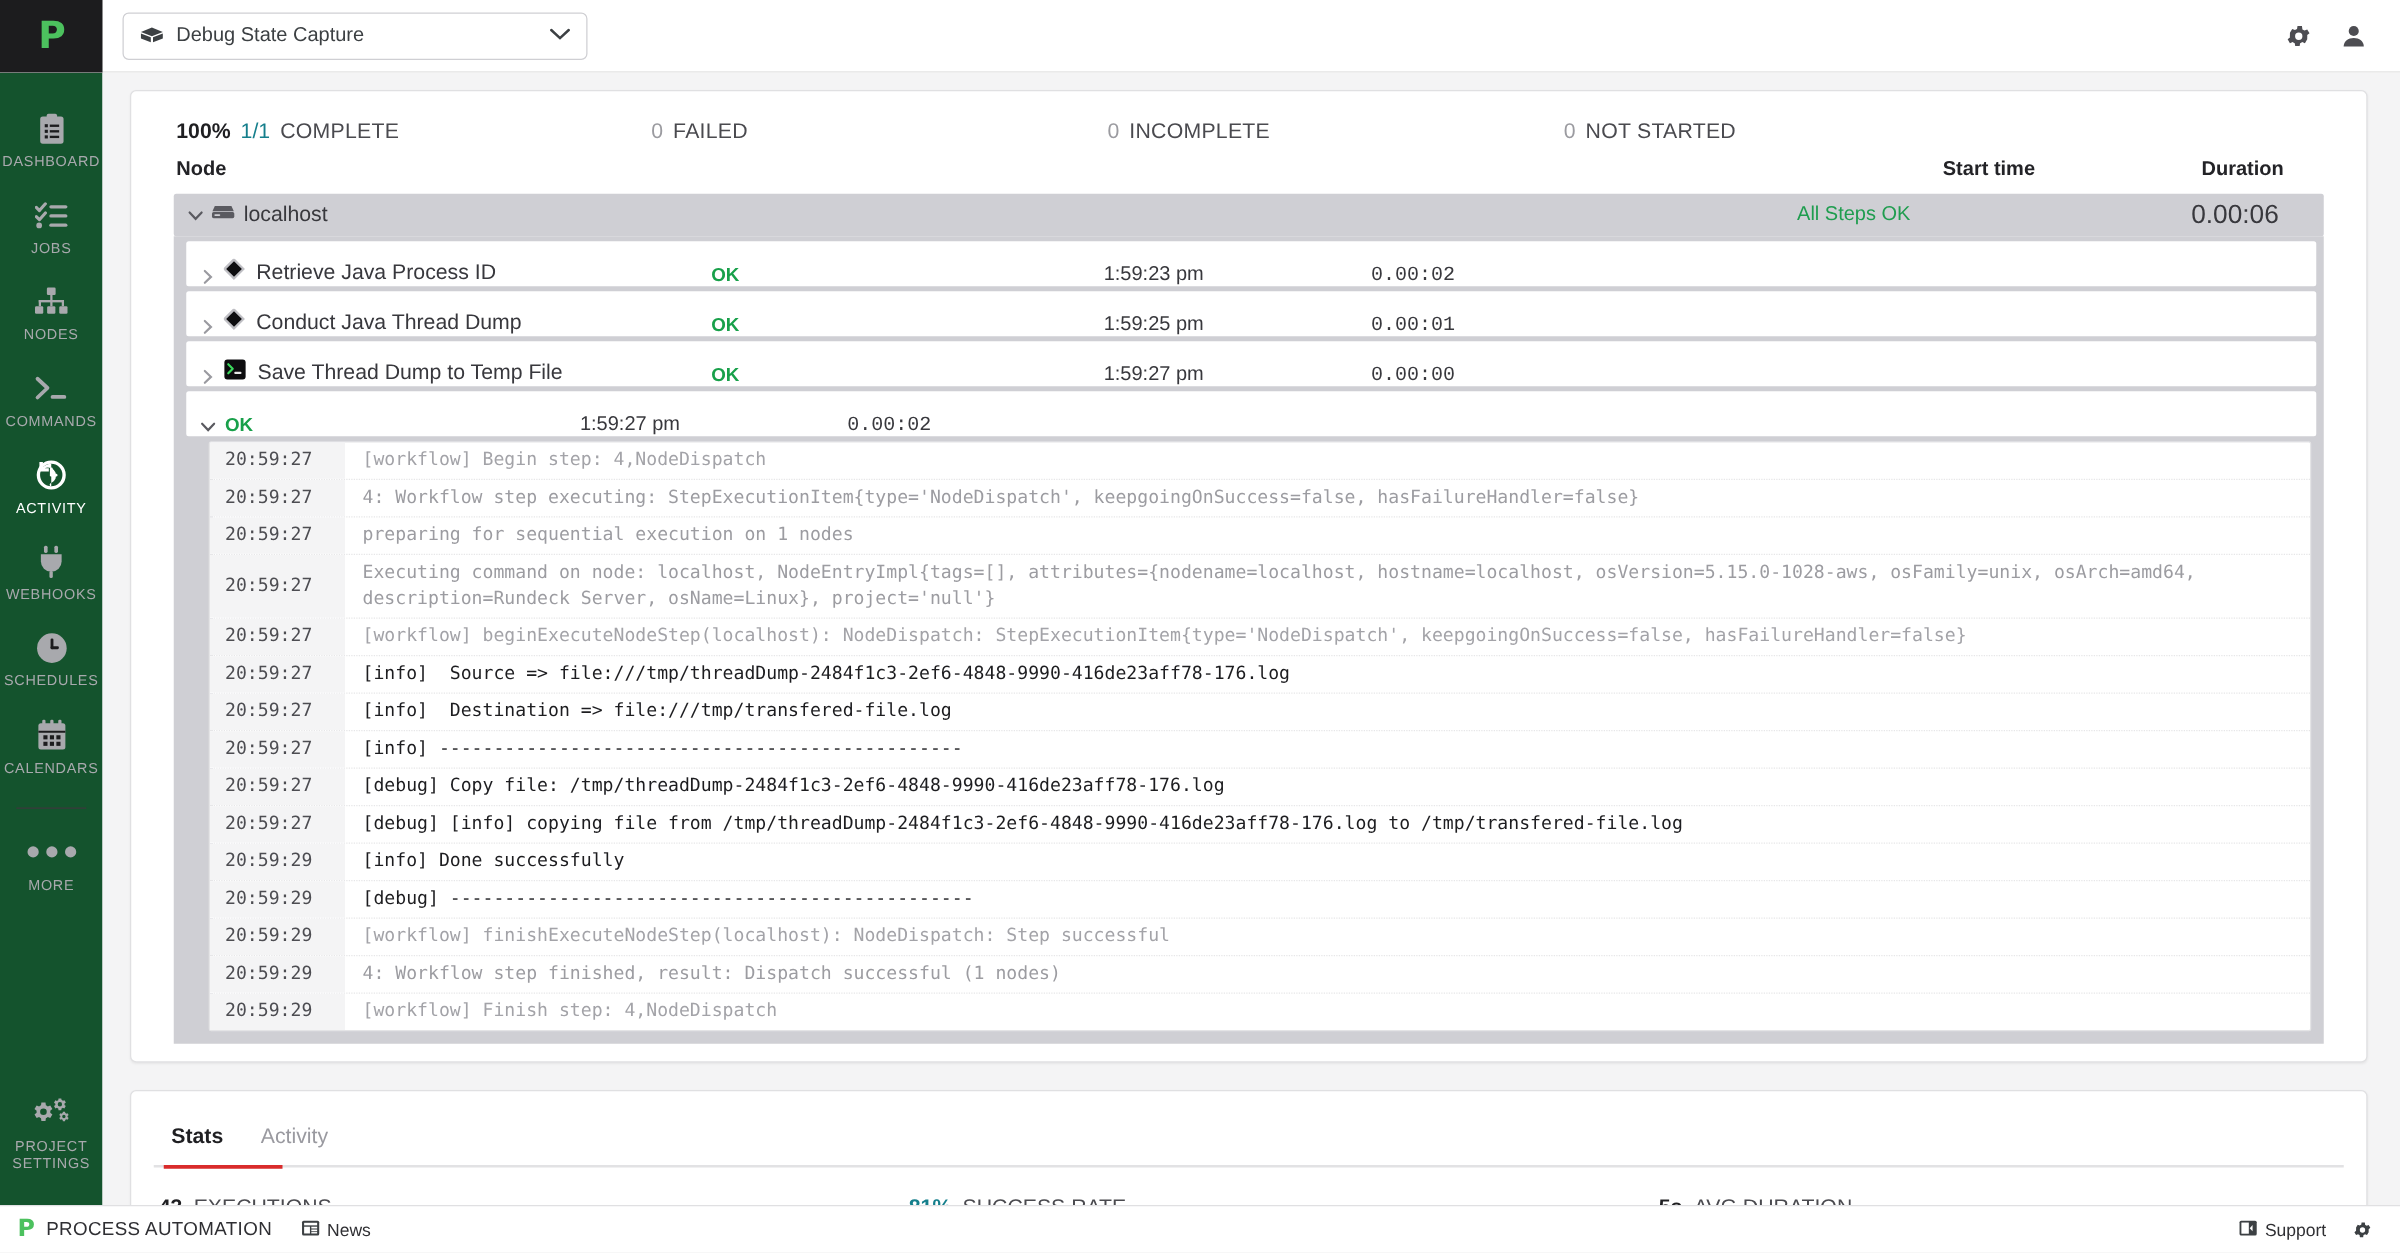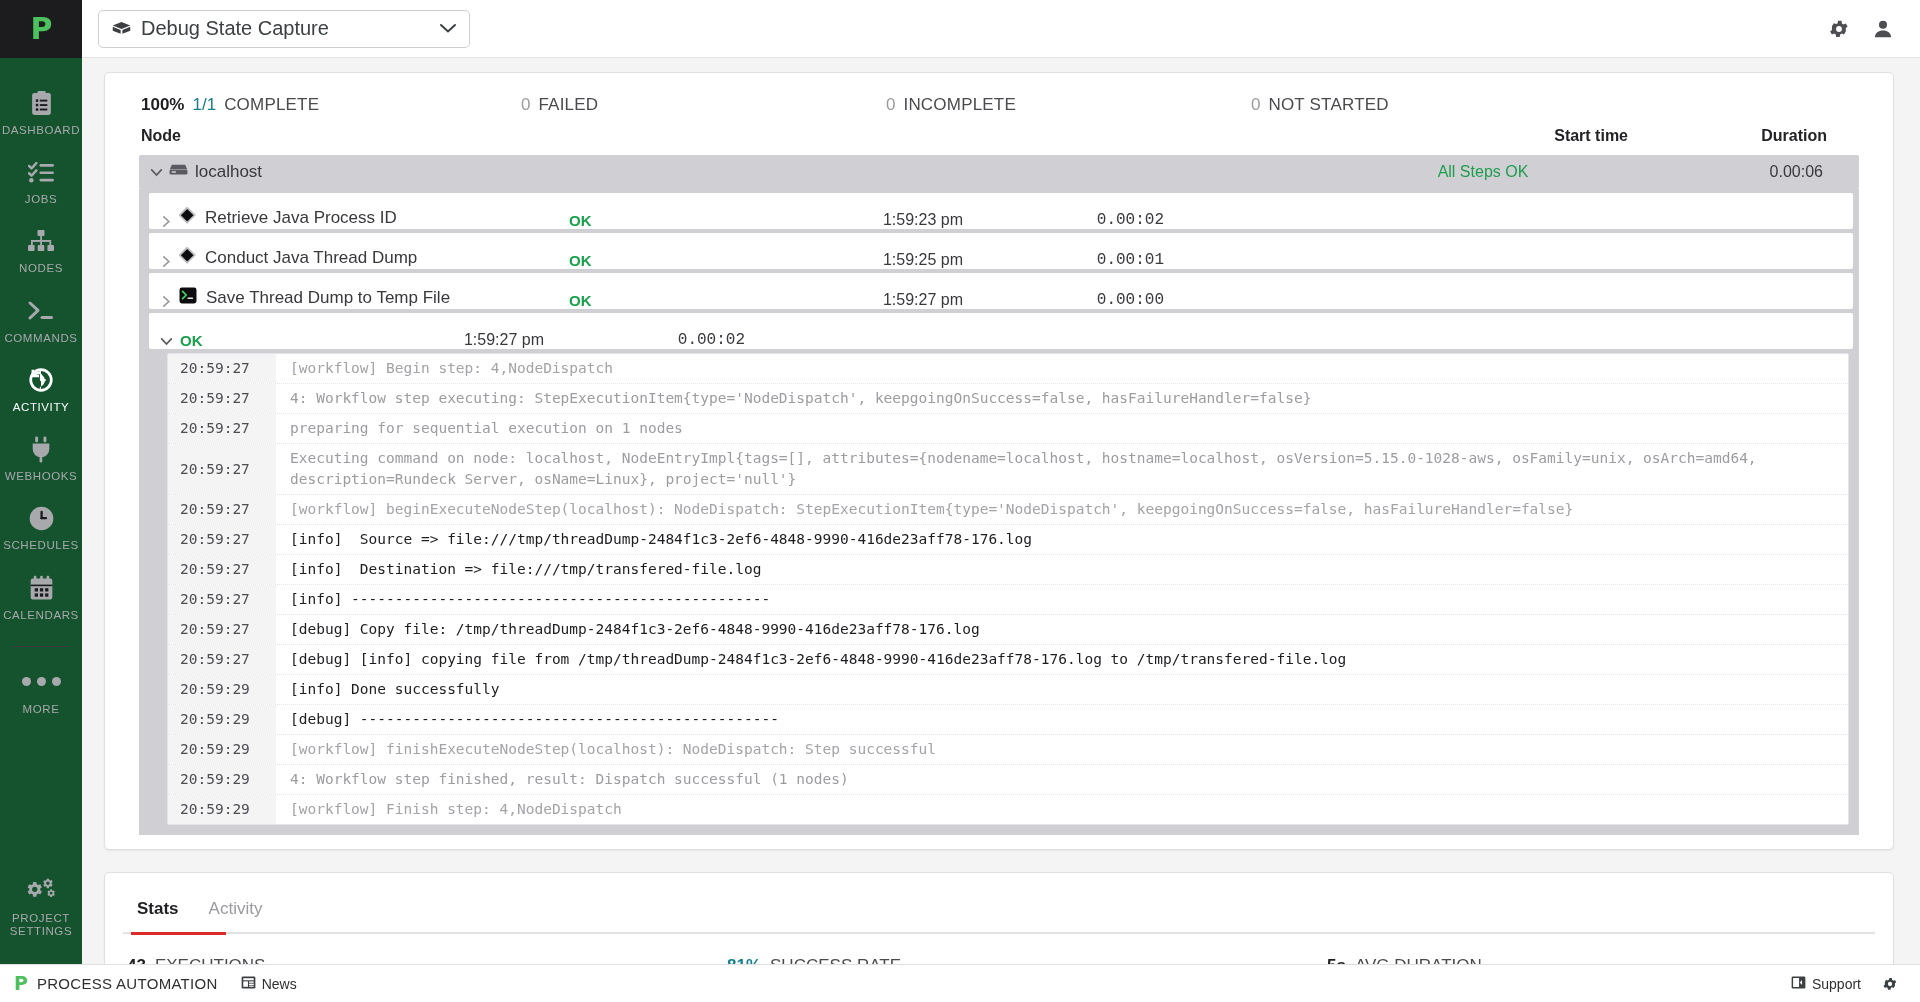--- a/index.html
+++ b/index.html
@@ -40,7 +40,7 @@
   }
   .proj-select .boxicon { flex: 0 0 auto; display:flex; }
   .proj-name {
-    font-size: 20px; color: #3c4043; font-weight: 400;
+    font-size: 16px; color: #3c4043; font-weight: 400;
     flex: 1 1 auto; white-space: nowrap; overflow: hidden;
   }
   .chev { flex: 0 0 auto; }

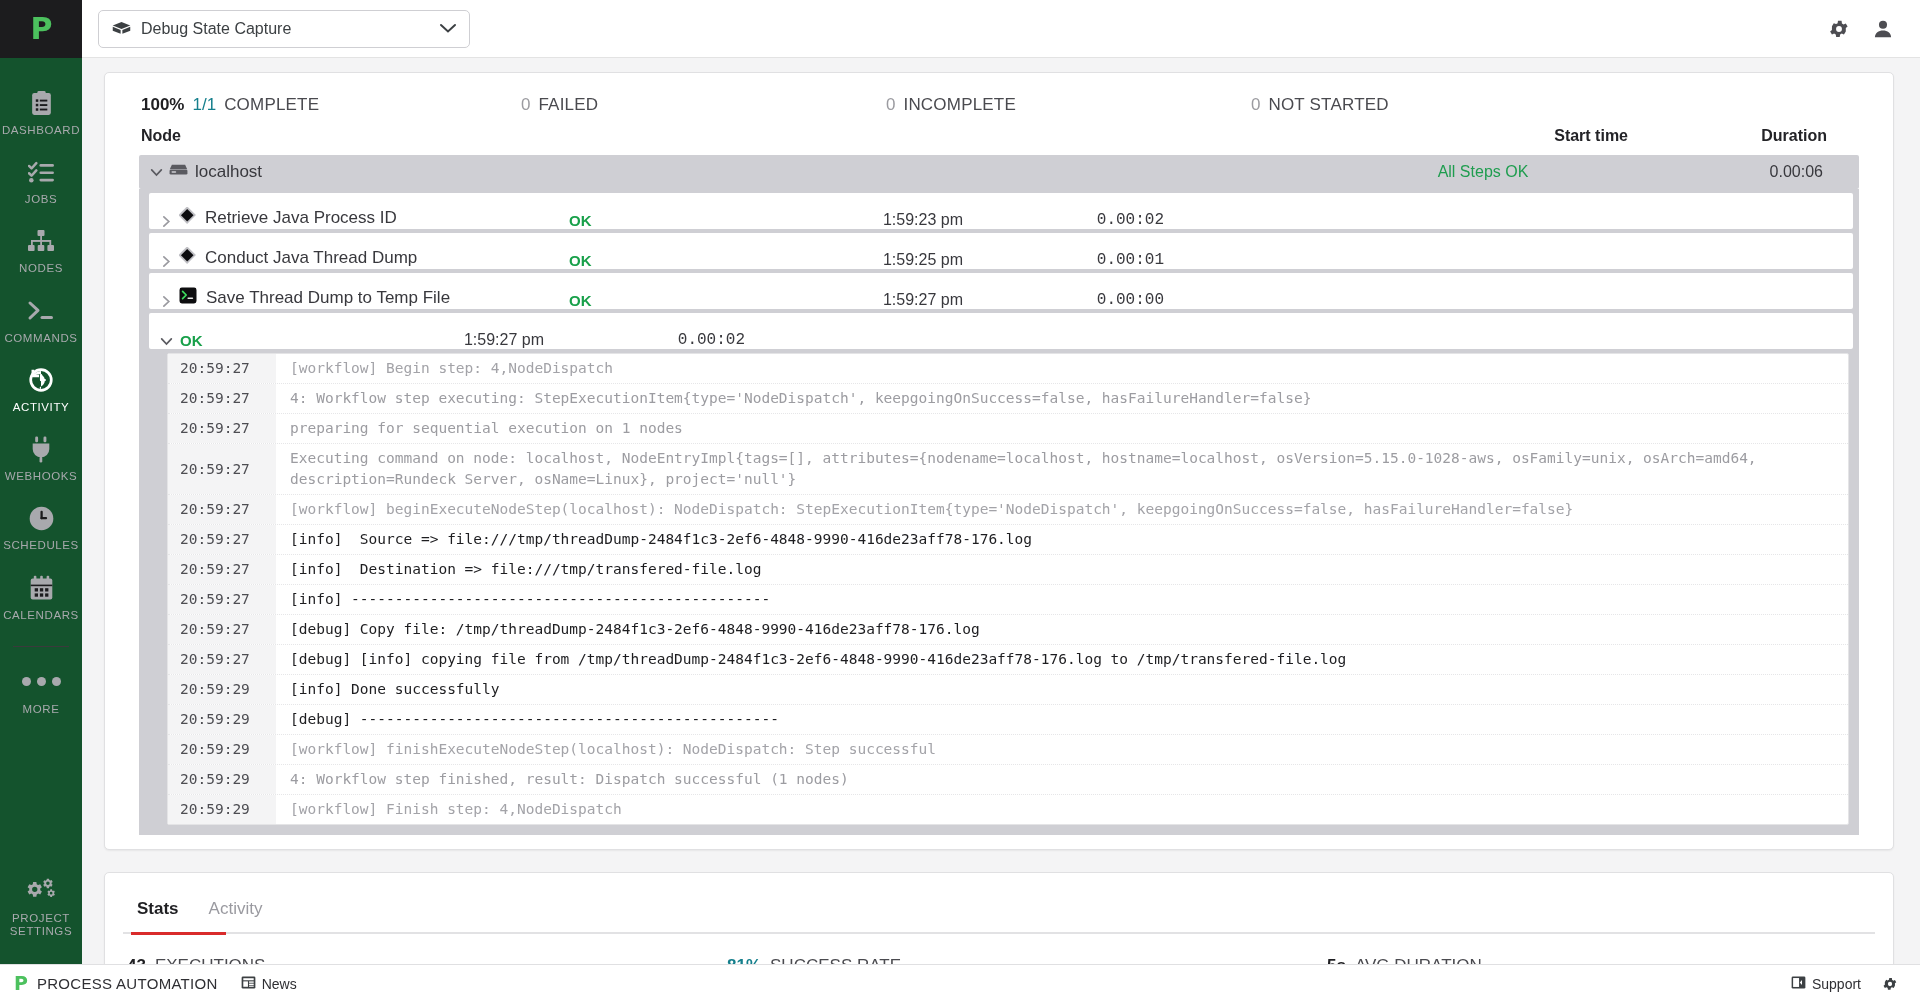--- a/index.html
+++ b/index.html
@@ -130,7 +130,7 @@
   .node-row .caret { margin-right: 5px; display: flex; cursor: pointer; }
   .node-name { font-size: 17px; color: #38383d; display: flex; align-items: flex-start; gap: 7px; flex: 1 1 auto; }
   .allsteps { color: #1f9d4f; font-size: 16px; width: 330px; text-align: center; }
-  .node-dur { width: 205px; text-align: right; padding-right: 30px; font-size: 16px; color: #38383d; }
+  .node-dur { width: 205px; text-align: right; padding-right: 30px; font-size: 21px; color: #38383d; }
 
   .steps { background: #cfcfd4; padding: 4px 6px 6px 10px; }
   .step-row {

